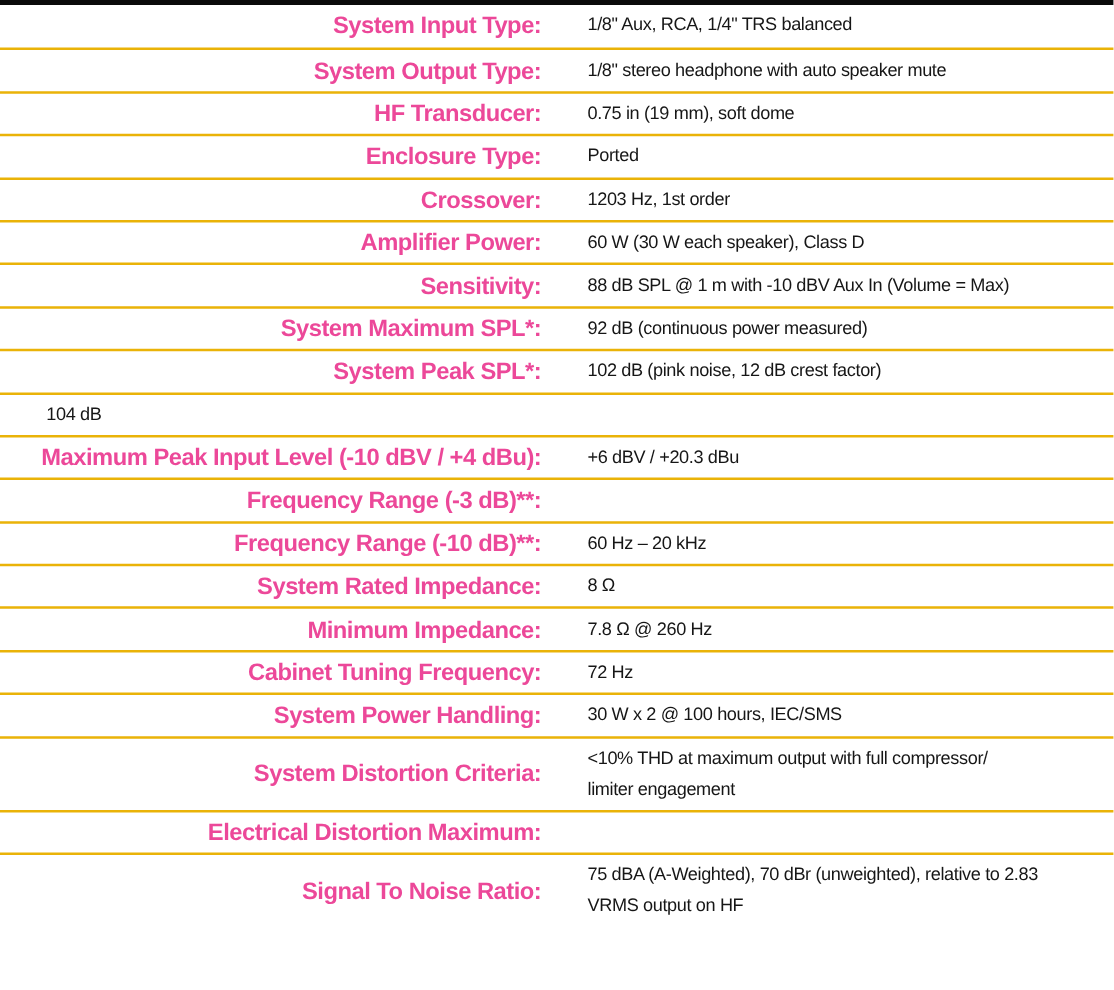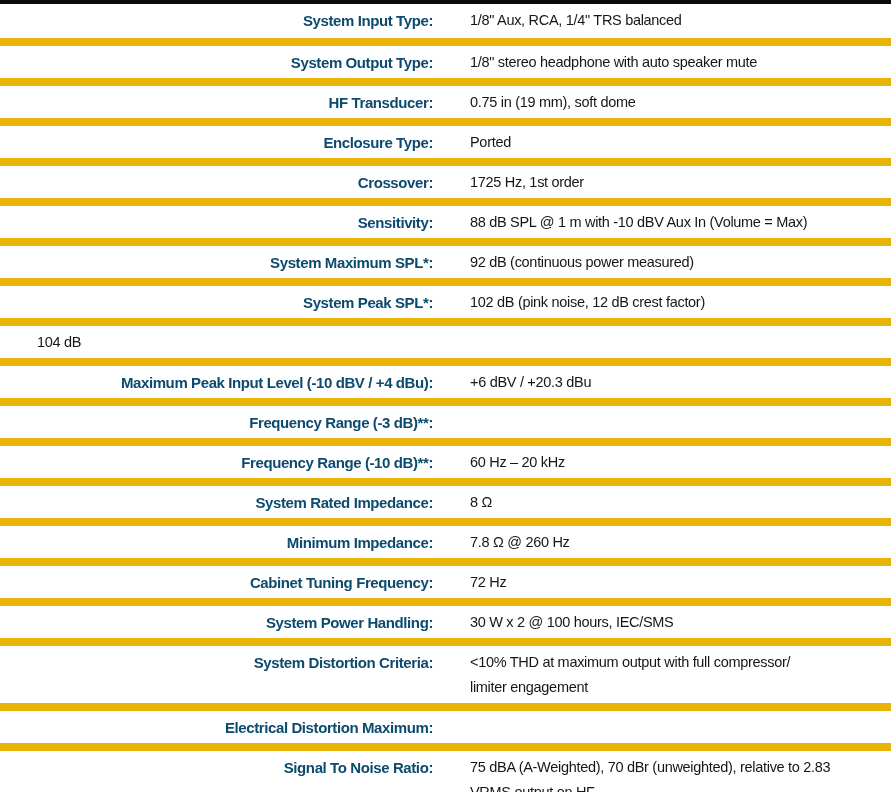--- a/index.html
+++ b/index.html
@@ -37,10 +37,10 @@
     flex: 0 0 433px;
     text-align: right;
     font-weight: bold;
-    font-size: 15px;
+    font-size: 19px;
     line-height: 25px;
     letter-spacing: -0.4px;
-    color: #0c4a6e;
+    color: #ec4899;
     box-sizing: border-box;
   }
   .value {

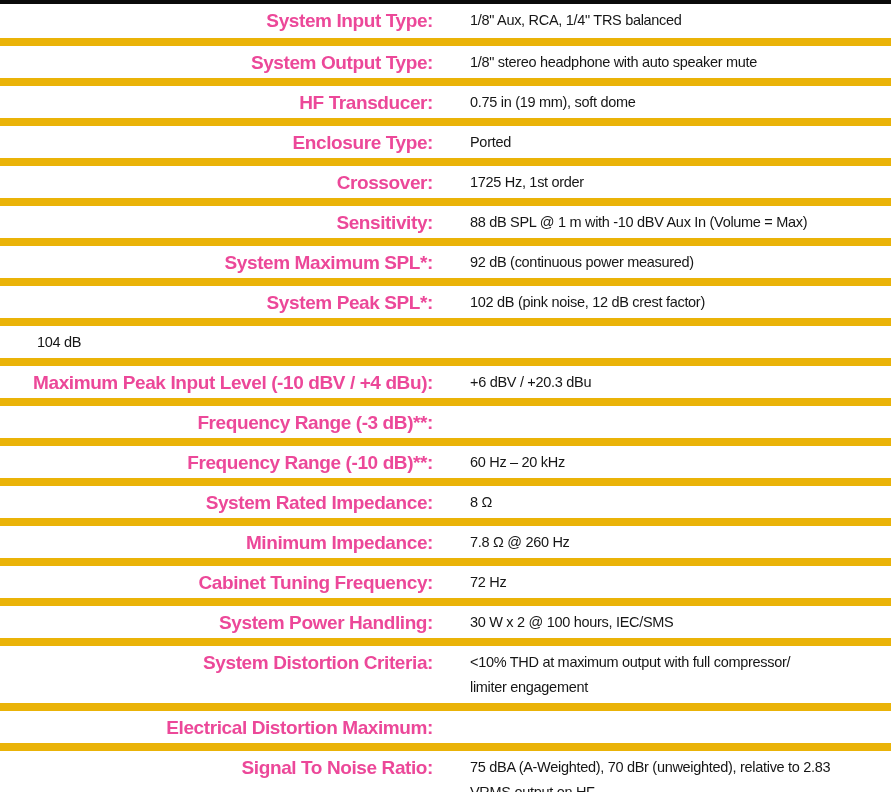--- a/index.html
+++ b/index.html
@@ -30,7 +30,8 @@
     padding-bottom: 3px;
   }
   .row + .row {
-    border-top: 8px solid #eab308;
+    border-top: 2px solid #eab308;
+    align-items: center;
   }
   .label {
     width: 433px;

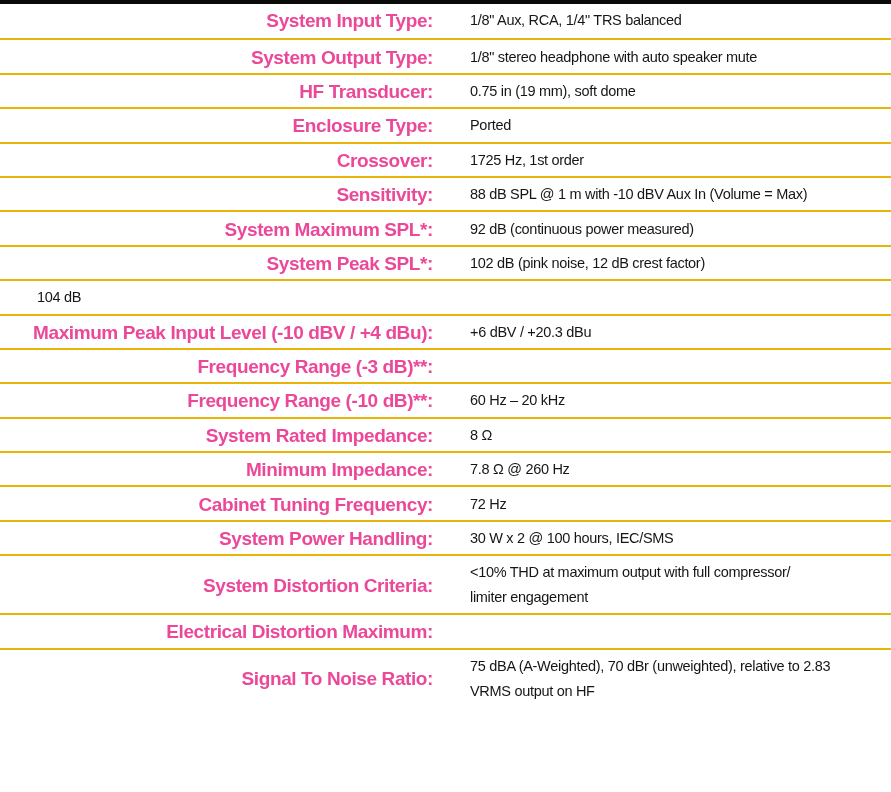--- a/index.html
+++ b/index.html
@@ -79,7 +79,7 @@
       </div>
       <div class="row">
         <div class="label">Crossover:</div>
-        <div class="value">1725 Hz, 1st order</div>
+        <div class="value">1203 Hz, 1st order</div>
       </div>
       <div class="row">
         <div class="label">Sensitivity:</div>

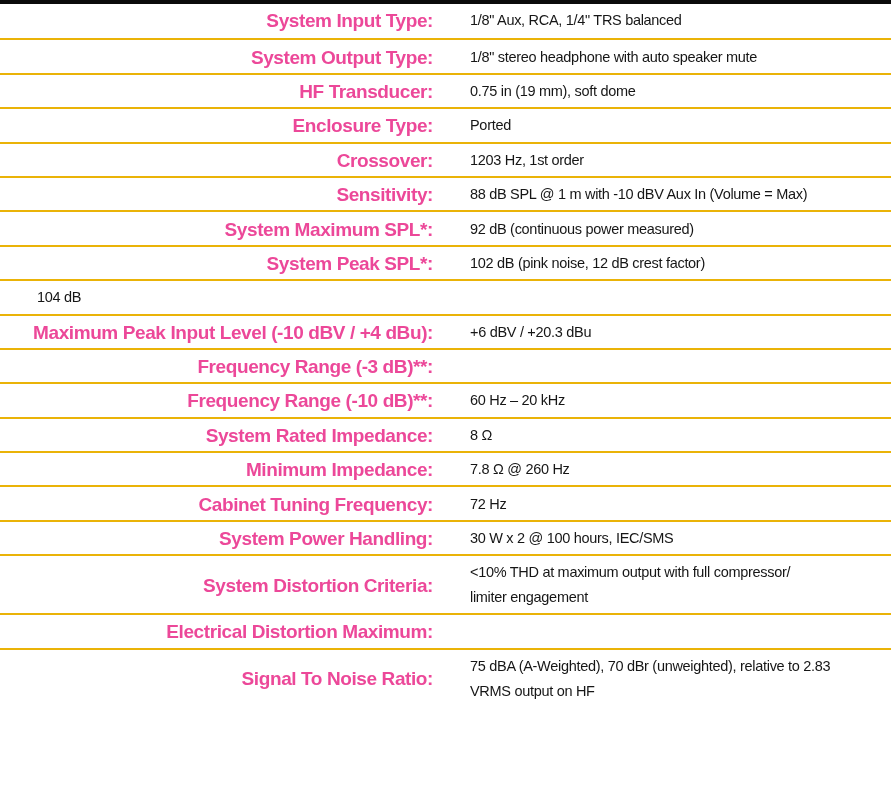--- a/index.html
+++ b/index.html
@@ -82,6 +82,10 @@
         <div class="value">1203 Hz, 1st order</div>
       </div>
       <div class="row">
+        <div class="label">Amplifier Power:</div>
+        <div class="value">60 W (30 W each speaker), Class D</div>
+      </div>
+      <div class="row">
         <div class="label">Sensitivity:</div>
         <div class="value">88 dB SPL @ 1 m with -10 dBV Aux In (Volume = Max)</div>
       </div>

